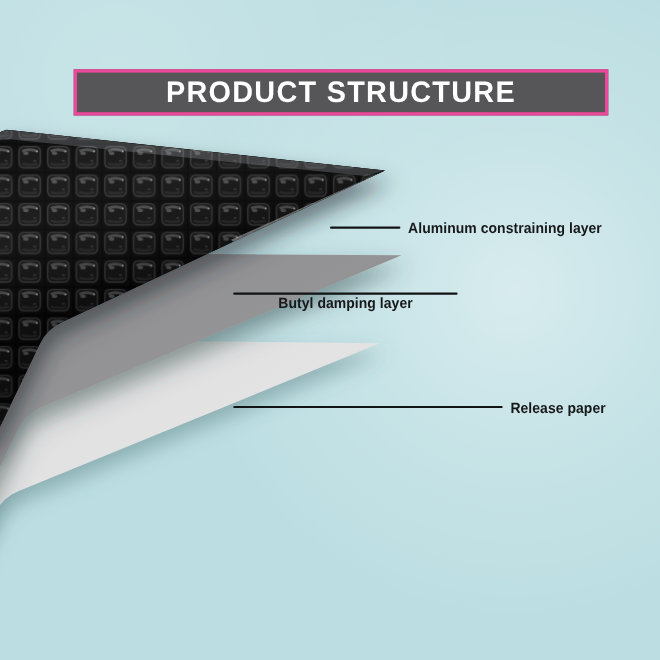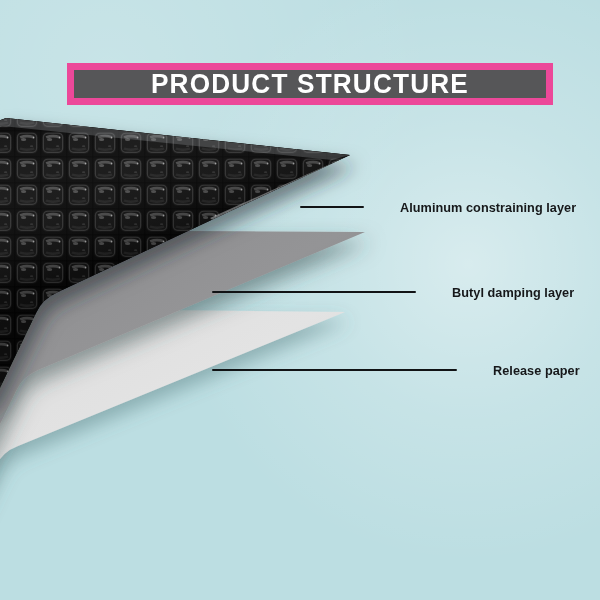--- a/index.html
+++ b/index.html
@@ -40,7 +40,7 @@
     width: 486px;
     height: 42px;
     background: #565658;
-    border: 7px solid #ec4899;
+    border: 3px solid #ec4899;
     box-sizing: border-box;
     display: flex;
     align-items: center;

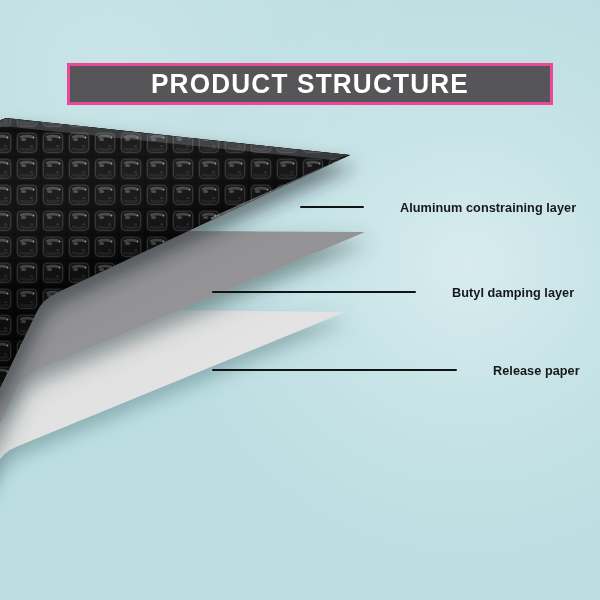--- a/index.html
+++ b/index.html
@@ -76,7 +76,6 @@
     display: flex;
     align-items: center;
     height: 20px;
-    gap: 29px;
   }
   .callout .lead {
     height: 2px;

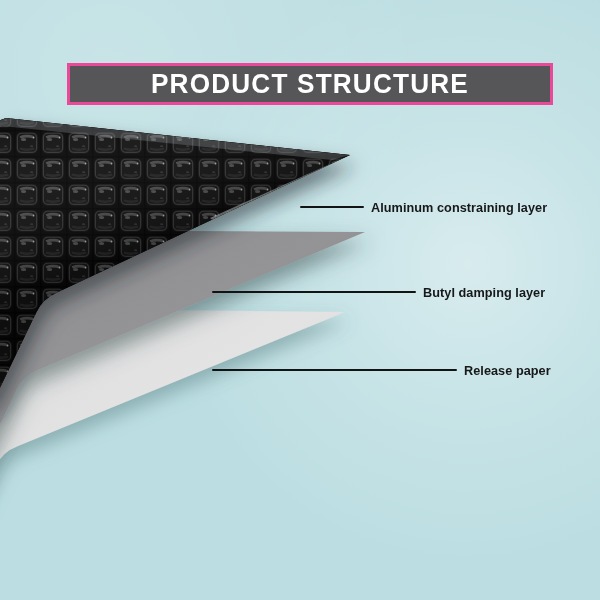--- a/index.html
+++ b/index.html
@@ -96,7 +96,7 @@
 
   #callout-0 { left: 300px; top: 197px; }
   #callout-0 .lead { width: 64px; }
-  #callout-1 { left: 212px; top: 282px; }
+  #callout-1 { left: 212px; top: 266px; flex-direction: column; }
   #callout-1 .lead { width: 204px; }
   #callout-2 { left: 212px; top: 360px; text-align: right; }
   #callout-2 .lead { width: 245px; }

